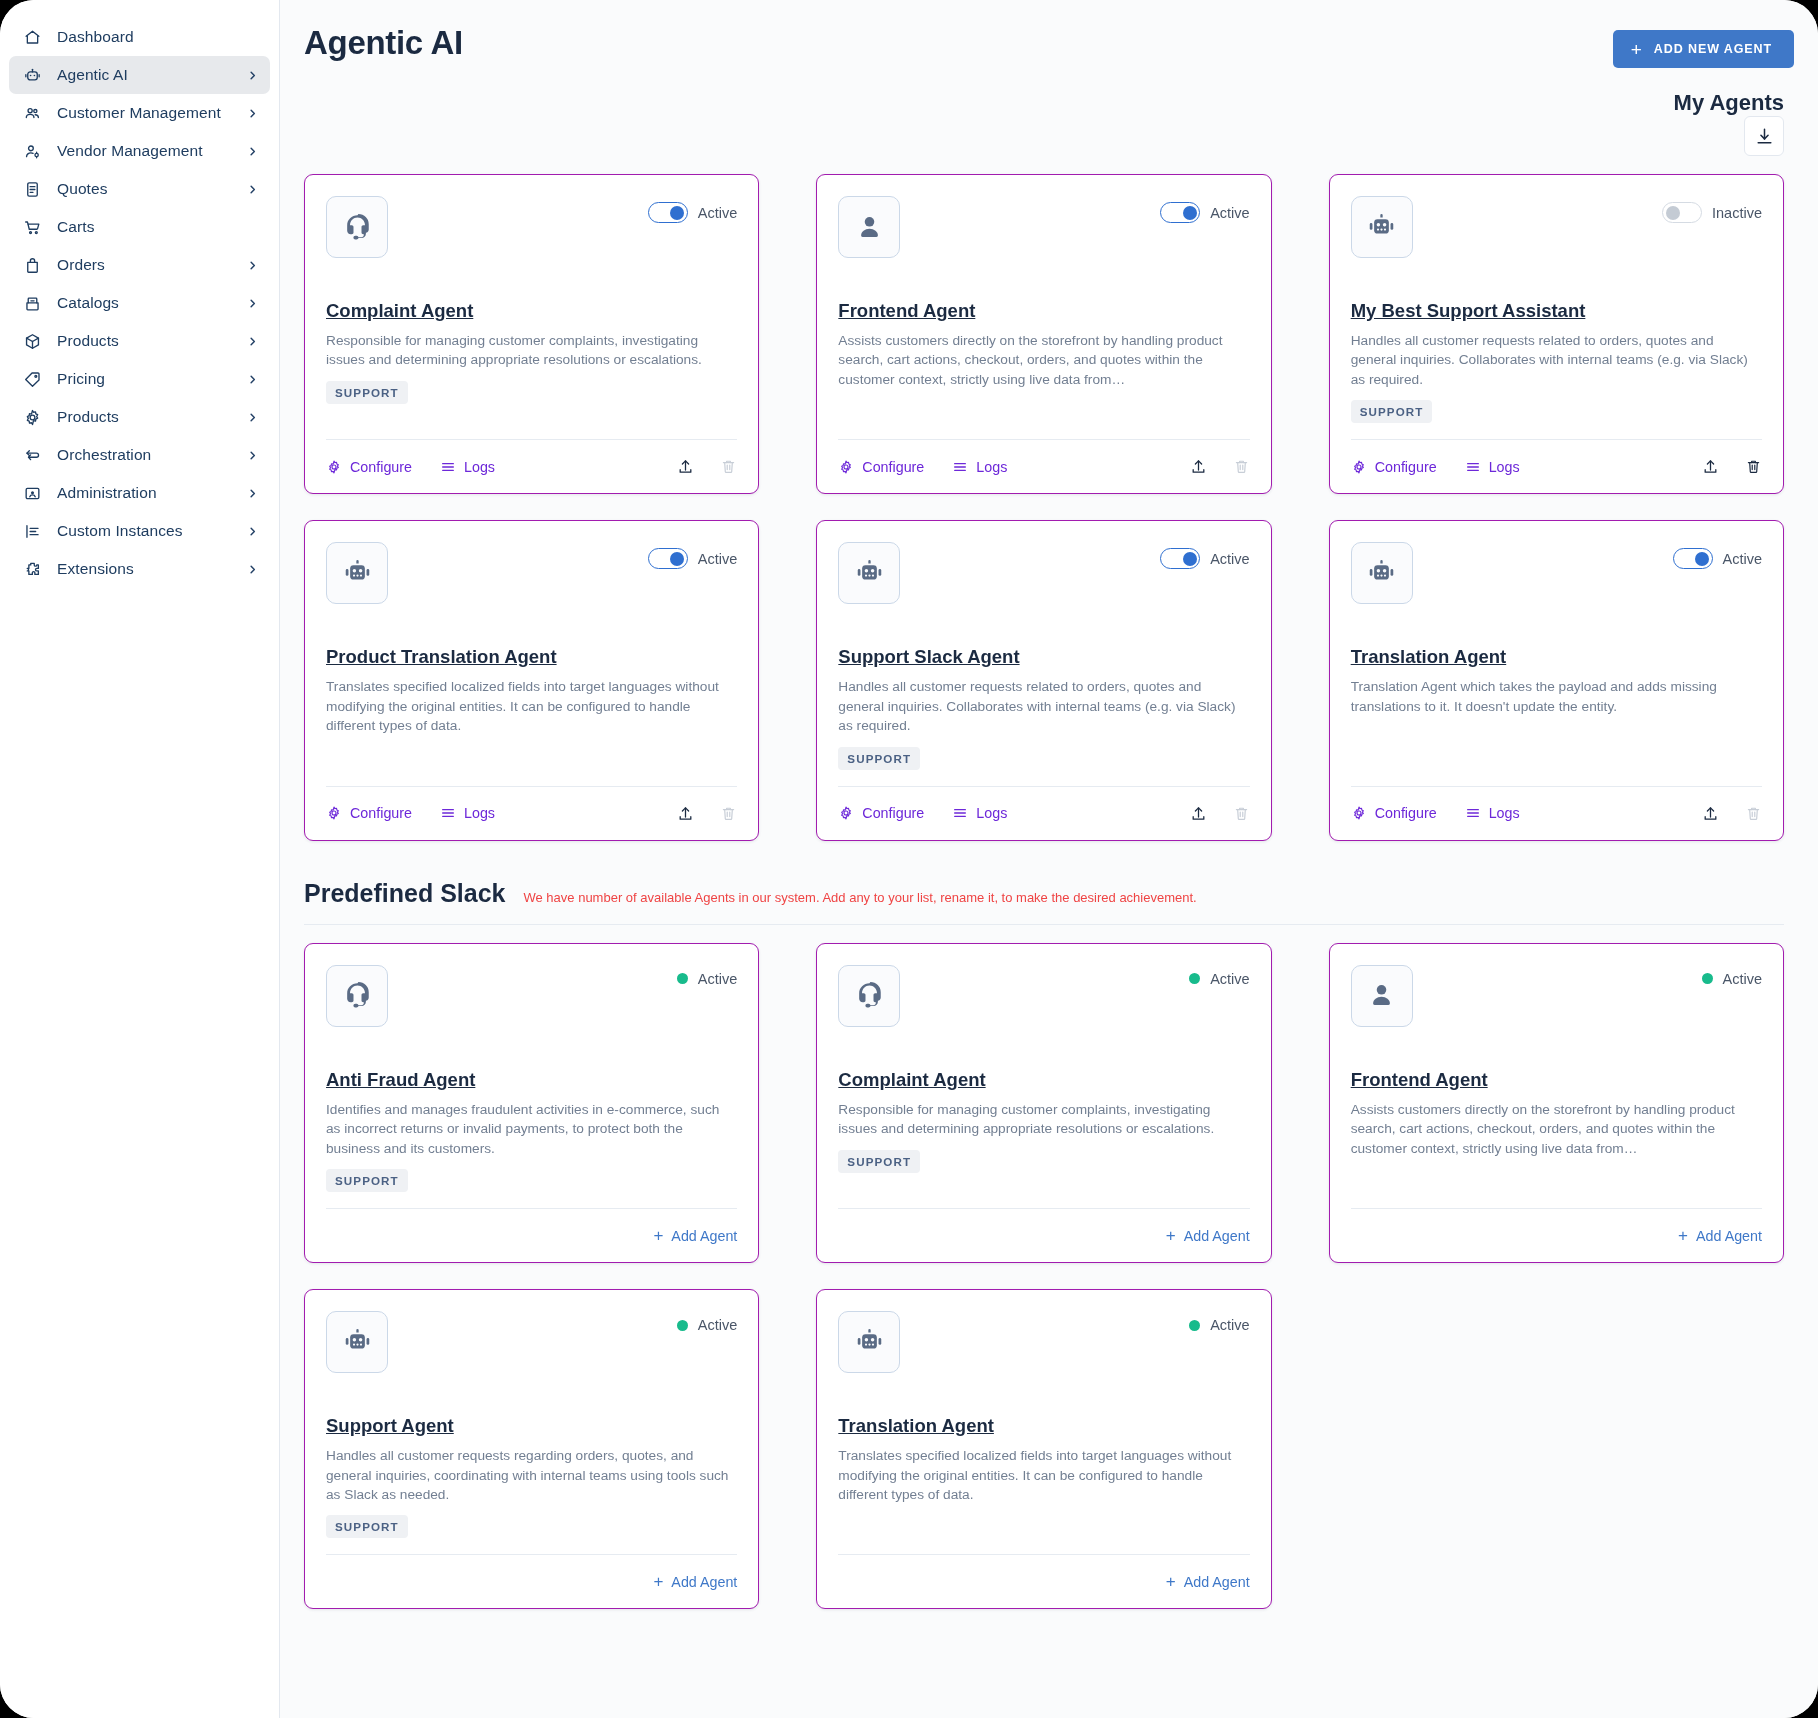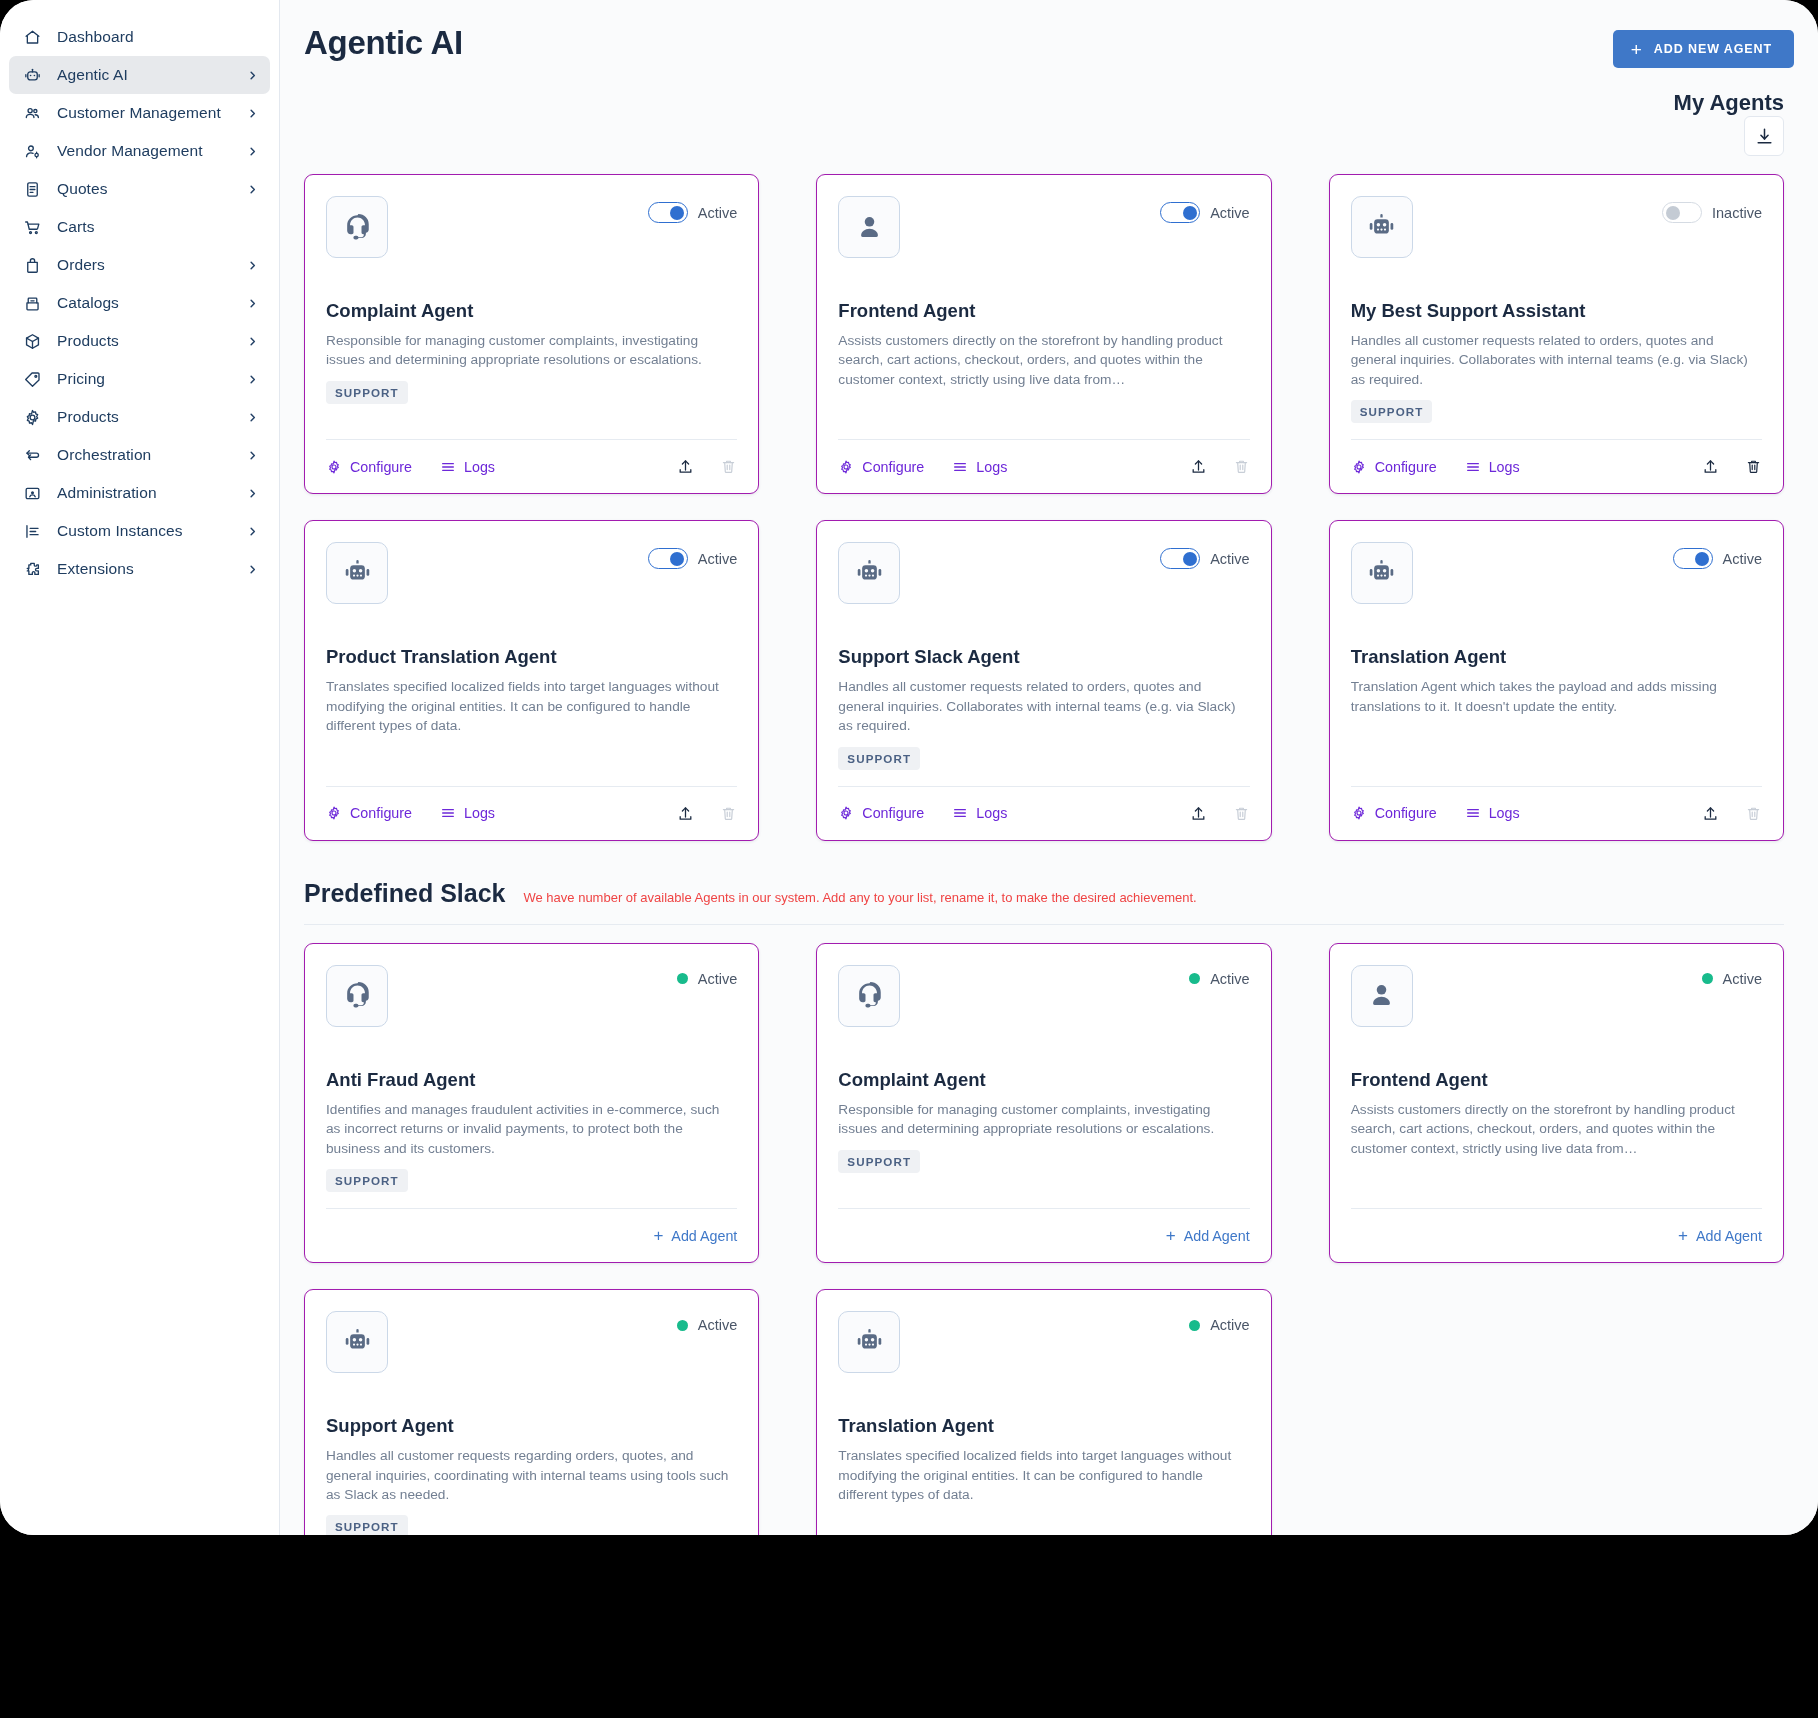--- a/index.html
+++ b/index.html
@@ -12,7 +12,7 @@
   .window {
     position: absolute;
     left: 0; top: 0;
-    width: 1818px; height: 1535px;
+    width: 1818px; height: 1718px;
     background: #ffffff;
     border-radius: 34px;
     overflow: hidden;

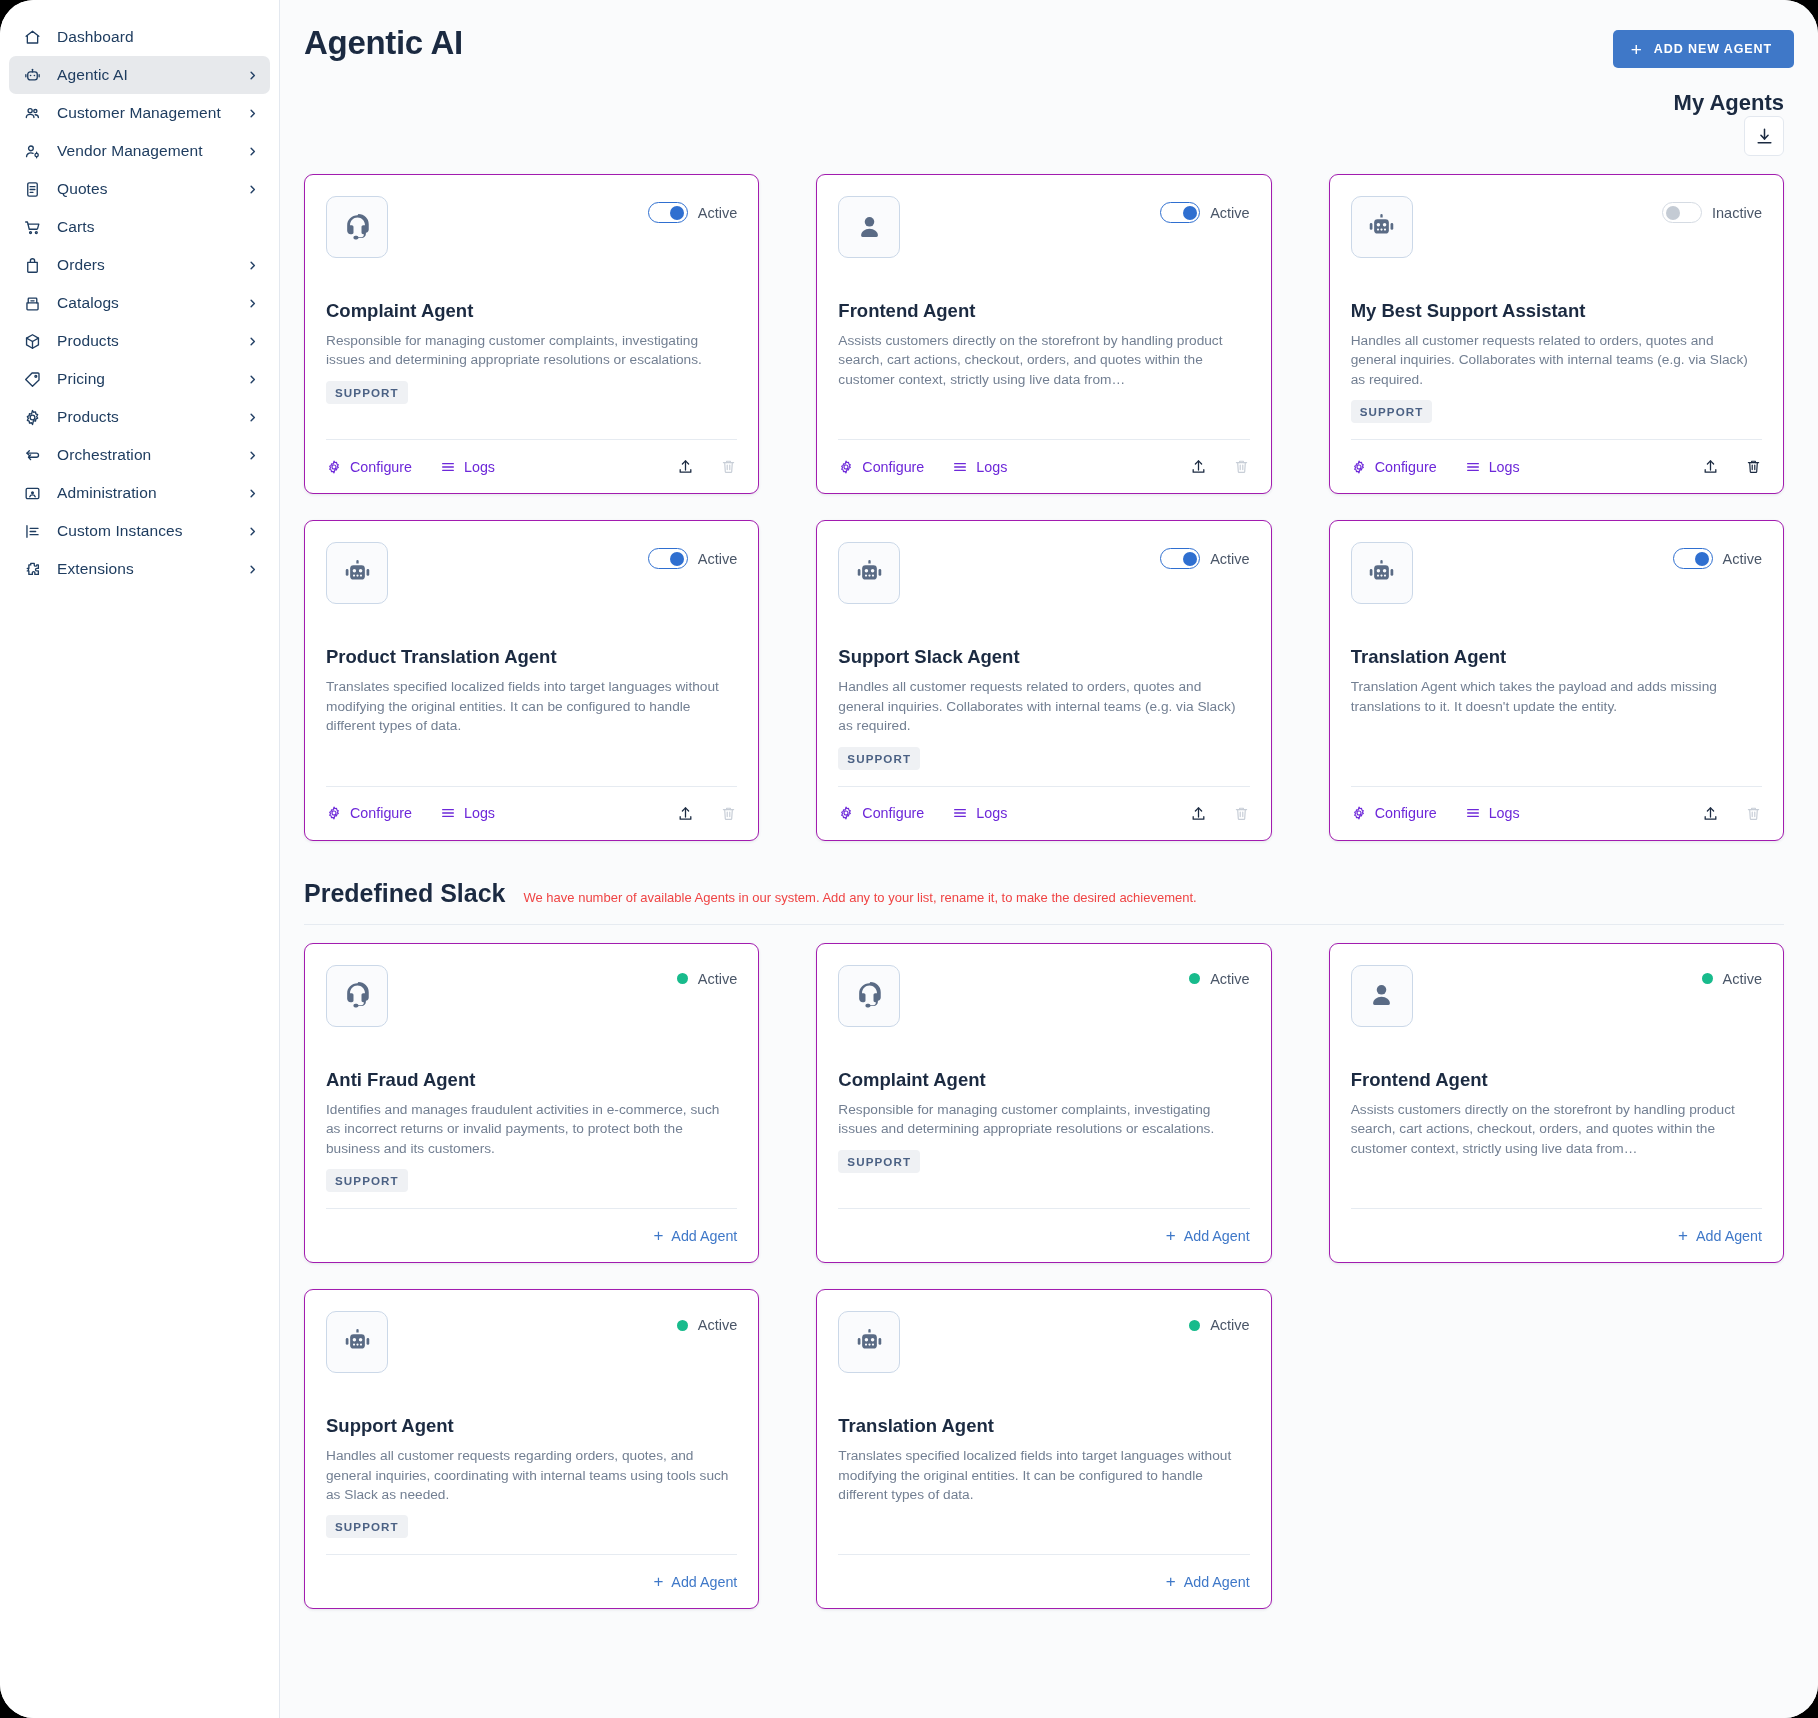--- a/index.html
+++ b/index.html
@@ -191,6 +191,7 @@
     font-weight: bold;
     color: #1b2a41;
     margin-top: 42px;
+    text-decoration: underline;
   }
   .card-desc {
     font-size: 13.7px;

